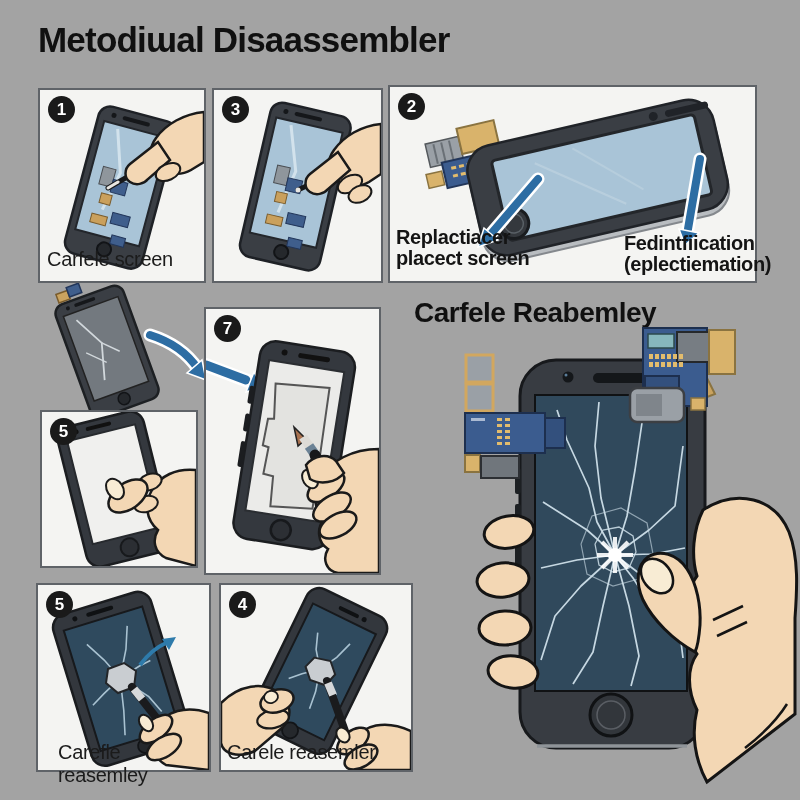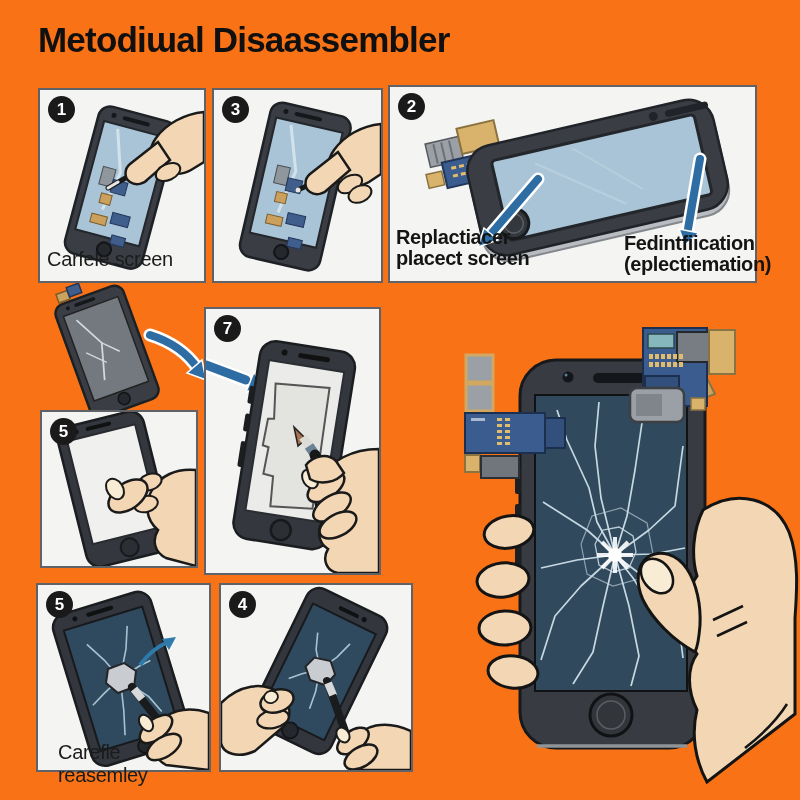--- a/index.html
+++ b/index.html
@@ -4,7 +4,7 @@
 <style>
   html,body{margin:0;padding:0;background:#ffffff;}
   #canvas{
-    position:relative;width:800px;height:800px;background:#f97316;overflow:hidden;
+    position:relative;width:800px;height:800px;background:#a3a3a3;overflow:hidden;
     font-family:"Liberation Sans", sans-serif;color:#111;
   }
   .title{position:absolute;left:38px;top:20px;font-size:35px;font-weight:700;

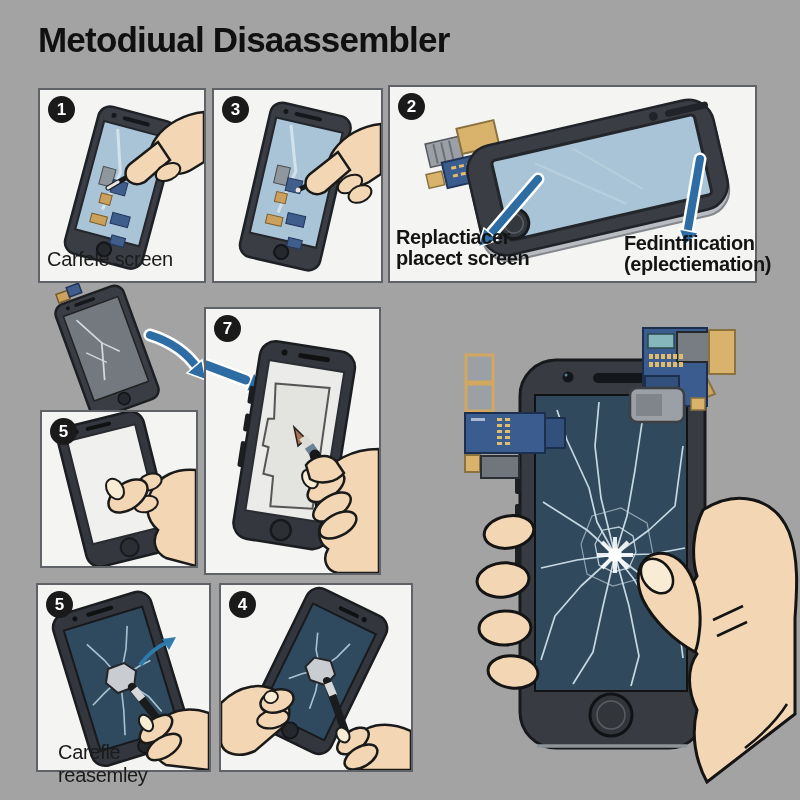--- a/index.html
+++ b/index.html
@@ -212,6 +212,7 @@
     </svg>
   </div>
 
+  <div class="heading">Carfele Reabemley</div>
 
   <svg class="free" style="left:445px;top:318px;" width="355" height="467" viewBox="0 0 355 467">
     <g>

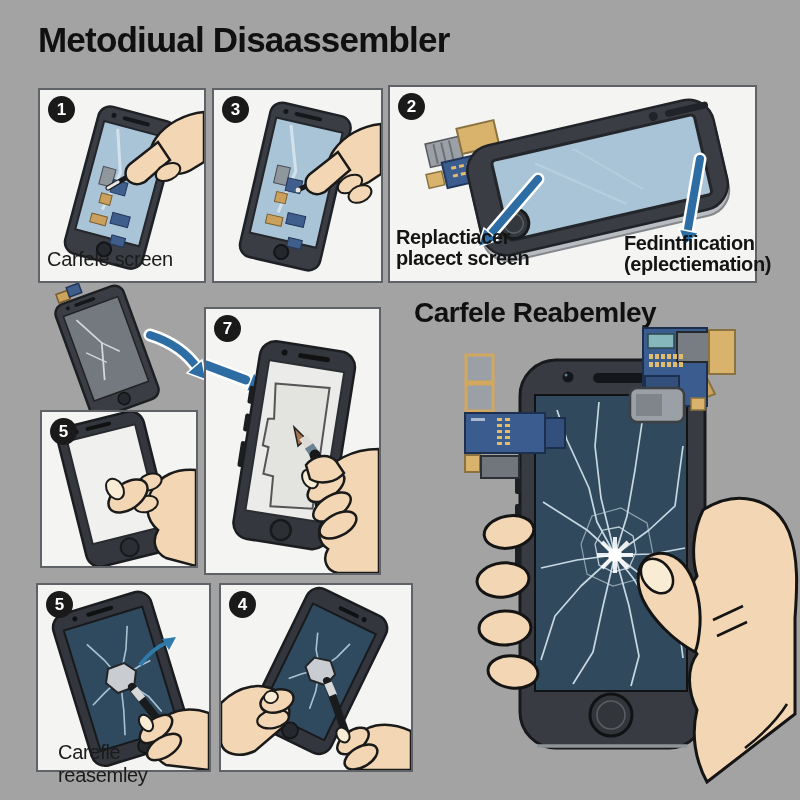--- a/index.html
+++ b/index.html
@@ -379,6 +379,7 @@
         <ellipse cx="122" cy="150" rx="6" ry="8" transform="rotate(-33 122 150)" fill="#f8ecd4" stroke="#1a1a1a" stroke-width="2"></ellipse>
       </g>
     </svg>
+    <div class="caption" style="left:6px;top:156px;">Carele reasemler</div>
   </div>
 
 </div>

